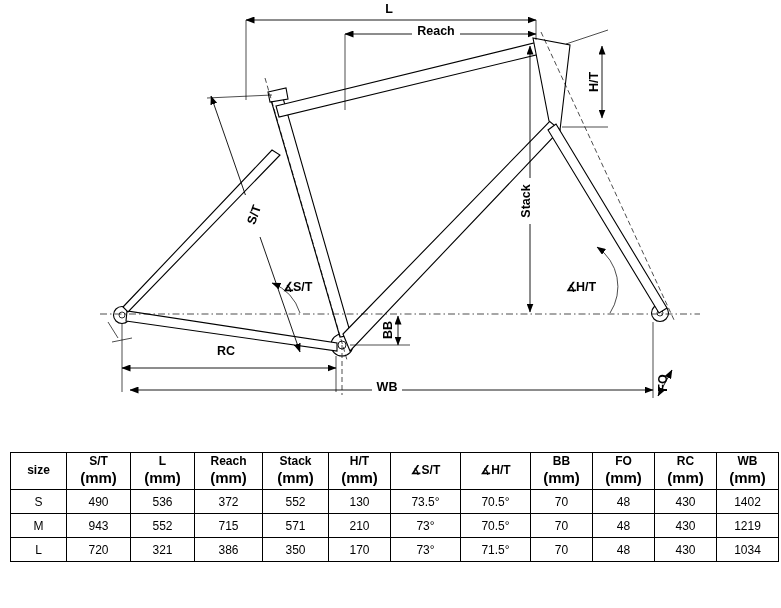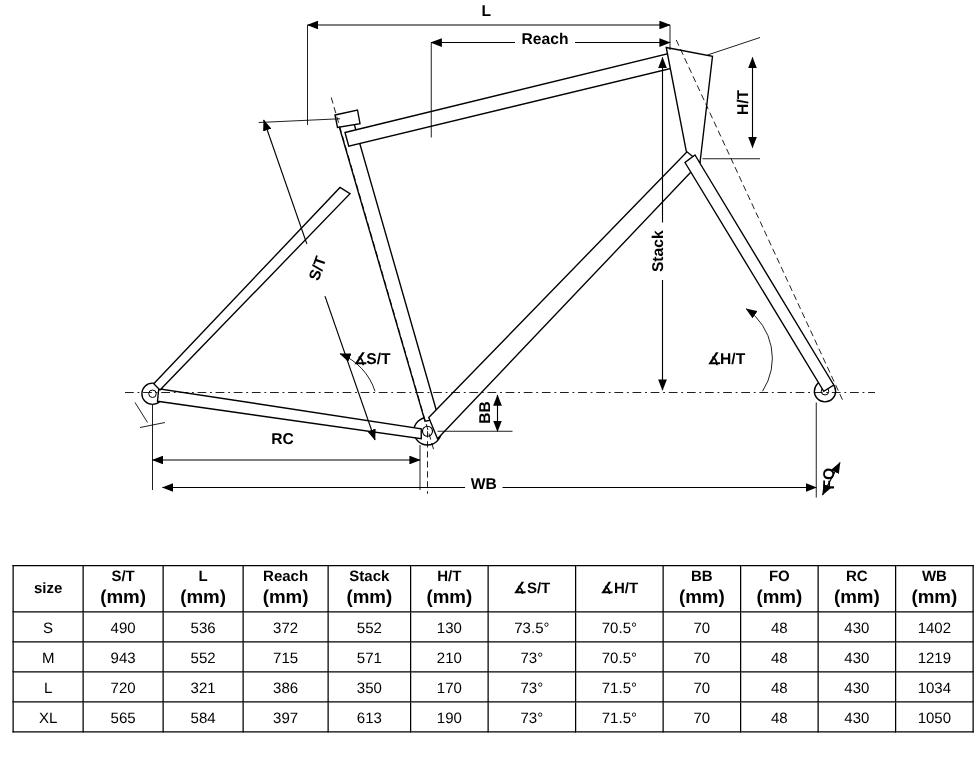--- a/index.html
+++ b/index.html
@@ -315,20 +315,6 @@
       <td>430</td>
       <td>1034</td>
     </tr>
-    <tr>
-      <td>XL</td>
-      <td>565</td>
-      <td>584</td>
-      <td>397</td>
-      <td>613</td>
-      <td>190</td>
-      <td>73°</td>
-      <td>71.5°</td>
-      <td>70</td>
-      <td>48</td>
-      <td>430</td>
-      <td>1050</td>
-    </tr>
   </tbody>
 </table>
 

